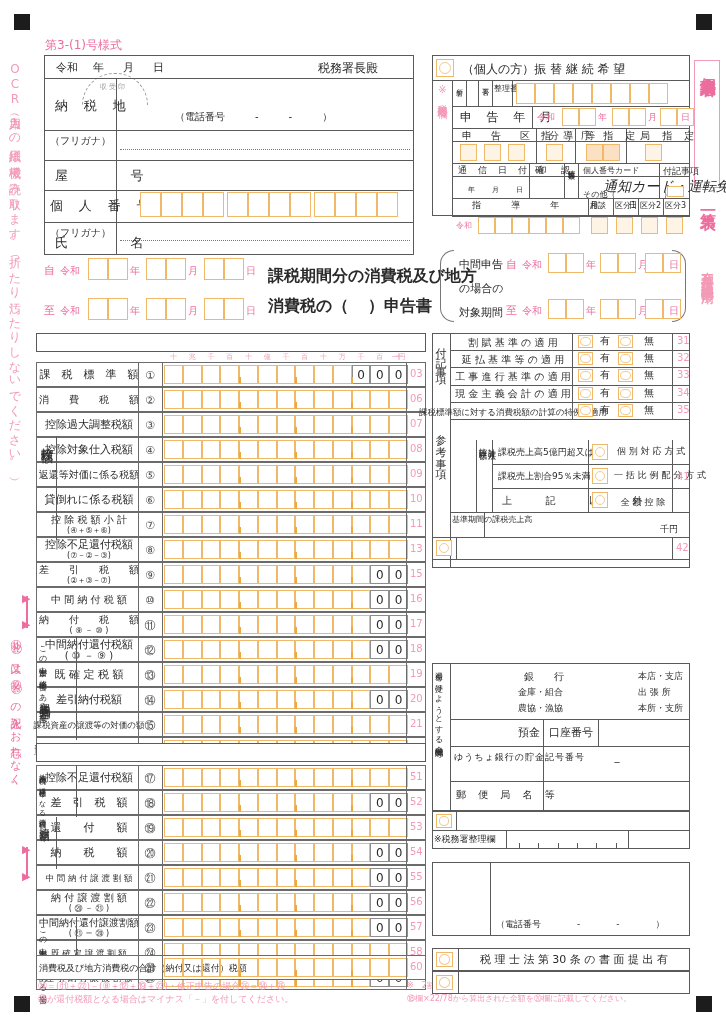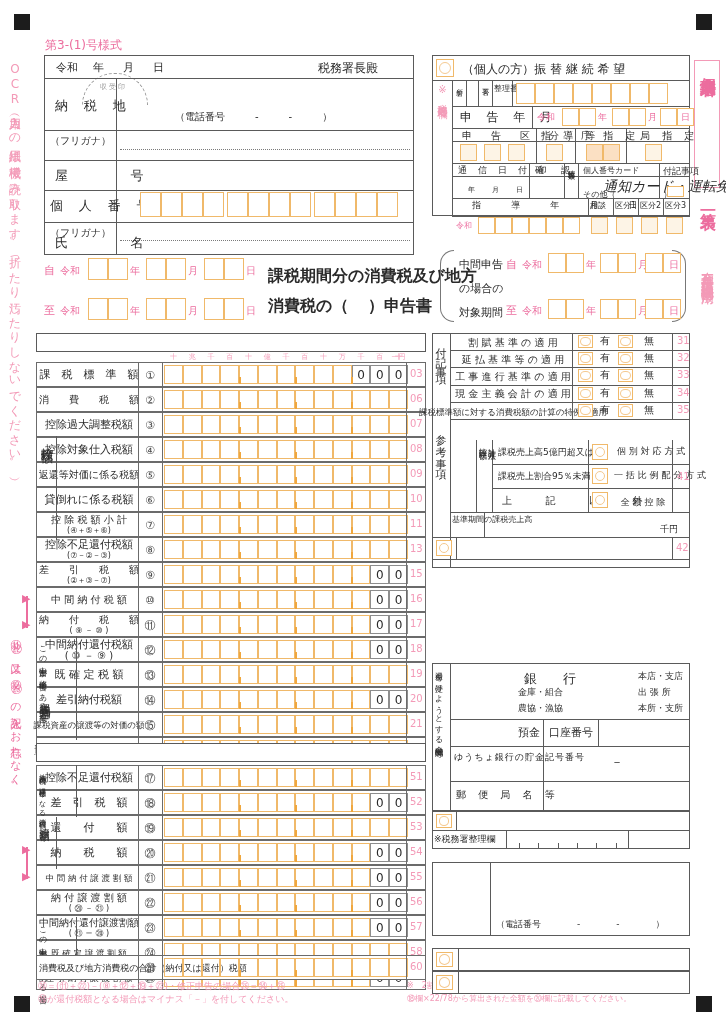--- a/index.html
+++ b/index.html
@@ -1098,7 +1098,7 @@
   <div class="abs" style="left:450px;top:663px;width:1px;height:148px;background:#5a5a5a;"></div>
   <div class="vt blk" style="left:434px;top:666px;font-size:8px;line-height:9px;">還付を受けようとする金融機関等</div>
 
-  <div class="lbl blk" style="left:524px;top:672px;font-size:13px;">銀　　行</div>
+  <div class="lbl blk" style="left:524px;top:672px;font-size:10px;">銀　　行</div>
   <div class="lbl blk" style="left:518px;top:688px;font-size:9px;">金庫・組合</div>
   <div class="lbl blk" style="left:518px;top:704px;font-size:9px;">農協・漁協</div>
   <div class="lbl blk" style="left:638px;top:672px;font-size:9px;">本店・支店</div>

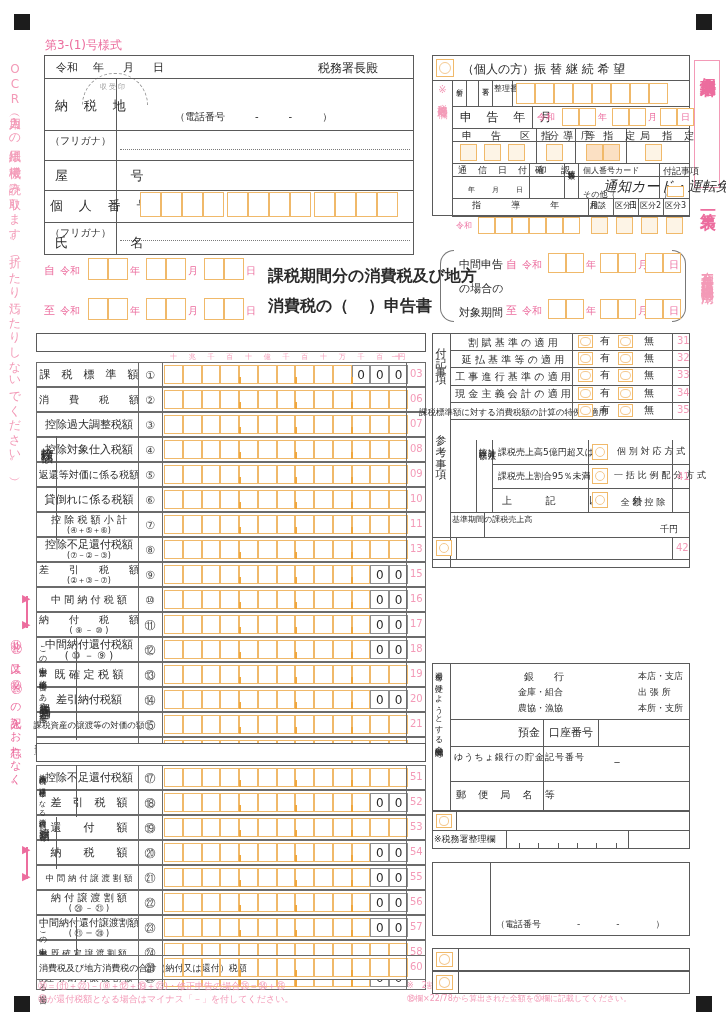--- a/index.html
+++ b/index.html
@@ -1143,6 +1143,7 @@
   <div class="bx" style="left:432px;top:948px;width:258px;height:23px;"></div>
   <div class="abs" style="left:458px;top:948px;width:1px;height:23px;background:#5a5a5a;"></div>
   <div class="circ" style="left:436px;top:952px;width:17px;height:15px;"></div>
+  <div class="lbl blk ctr" style="left:460px;top:948px;width:228px;height:23px;font-size:11px;">税 理 士 法 第 30 条 の 書 面 提 出 有</div>
 
   <div class="bx" style="left:432px;top:971px;width:258px;height:23px;"></div>
   <div class="abs" style="left:458px;top:971px;width:1px;height:23px;background:#5a5a5a;"></div>

